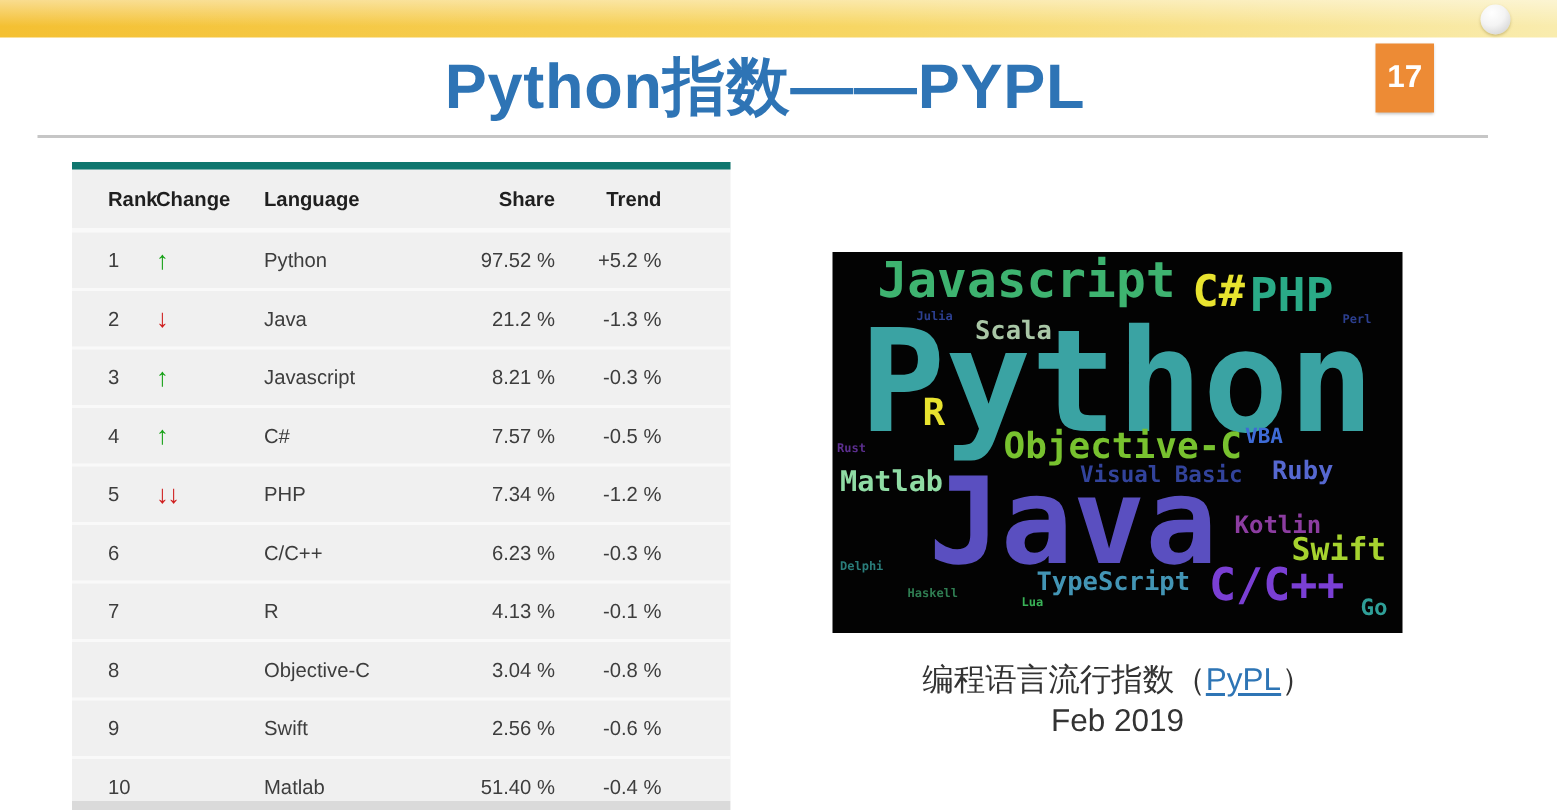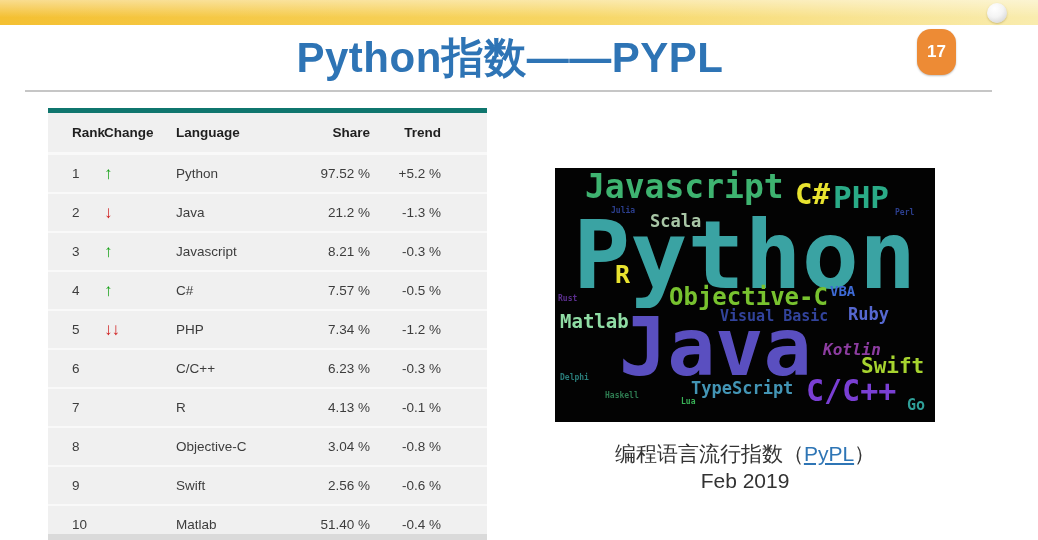--- a/index.html
+++ b/index.html
@@ -27,10 +27,9 @@
   
   .page-badge {
     position:absolute; left:917px; top:29px; width:39px; height:46px;
-    background:#ed8b35; color:#ffffff; font-size:17px; font-weight:bold;
+    background:#ed8b35; color:#ffffff; font-size:21px; font-weight:bold;
     text-align:center; line-height:46px;
     box-shadow:0 1px 2px rgba(0,0,0,0.25);
-    border-radius:14px;
   }
 
   

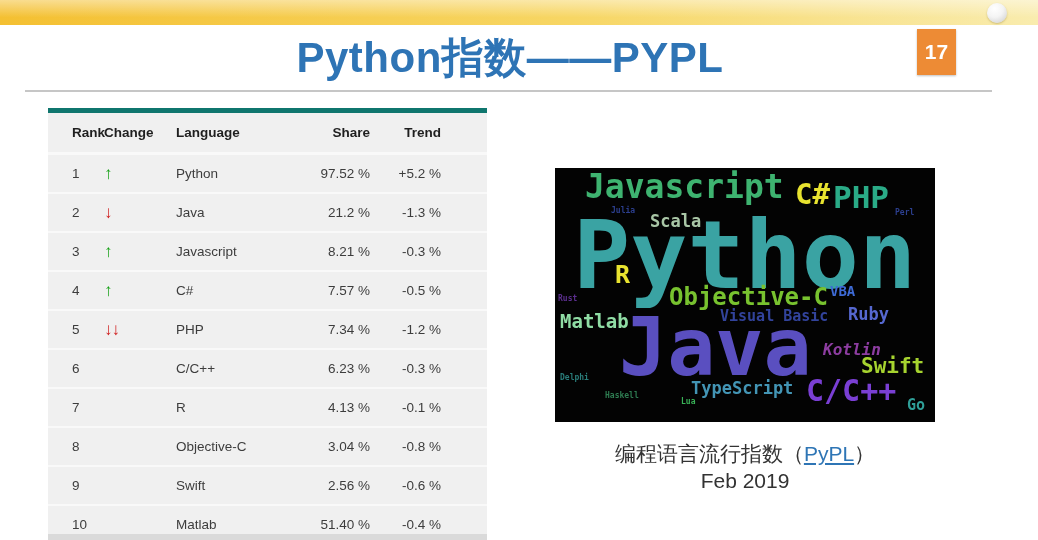--- a/index.html
+++ b/index.html
@@ -201,7 +201,7 @@
       <span class="cloud-word" style="left: 293px; top: 138px; font-size: 17px; color: rgb(86, 104, 208);">Ruby</span>
       <span class="cloud-word" style="left: 5px; top: 144px; font-size: 19px; color: rgb(143, 220, 164);">Matlab</span>
       <span class="cloud-word" style="left: 64px; top: 140px; font-size: 80px; color: rgb(90, 79, 192);">Java</span>
-      <span class="cloud-word" style="left: 268px; top: 174px; font-size: 16px; color: rgb(141, 61, 161); font-style: italic;">Kotlin</span>
+      <span class="cloud-word" style="left: 268px; top: 174px; font-size: 16px; color: rgb(141, 61, 161);">Kotlin</span>
       <span class="cloud-word" style="left: 306px; top: 188px; font-size: 21px; color: rgb(166, 211, 47);">Swift</span>
       <span class="cloud-word" style="left: 5px; top: 206px; font-size: 8px; color: rgb(42, 125, 122);">Delphi</span>
       <span class="cloud-word" style="left: 50px; top: 224px; font-size: 8px; color: rgb(47, 125, 82);">Haskell</span>

